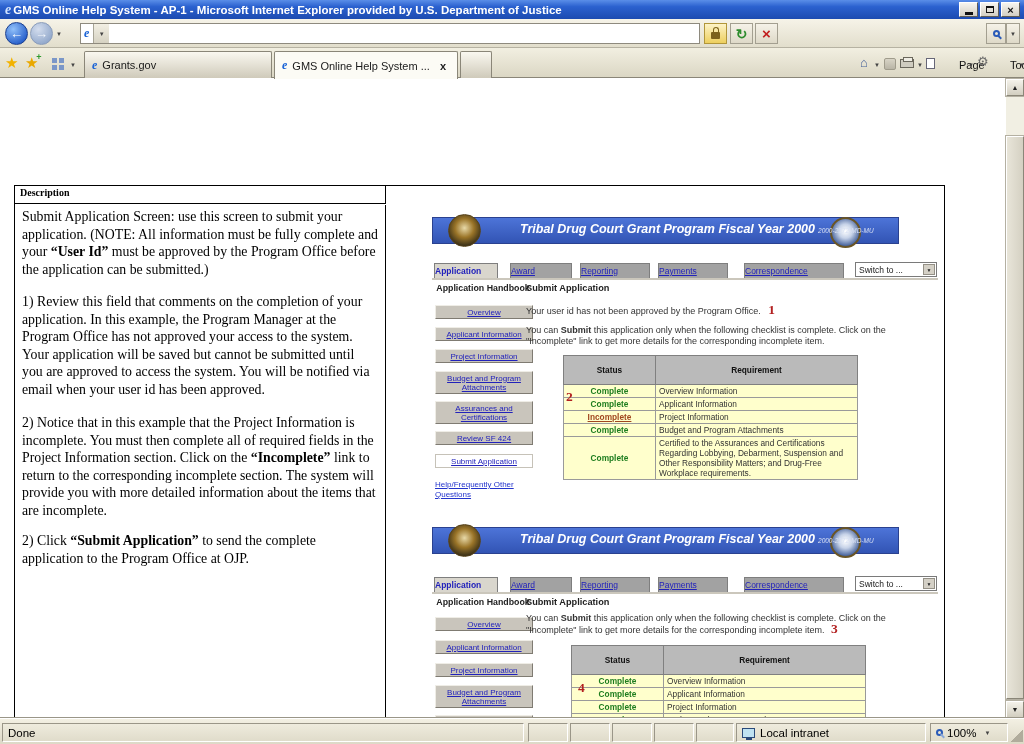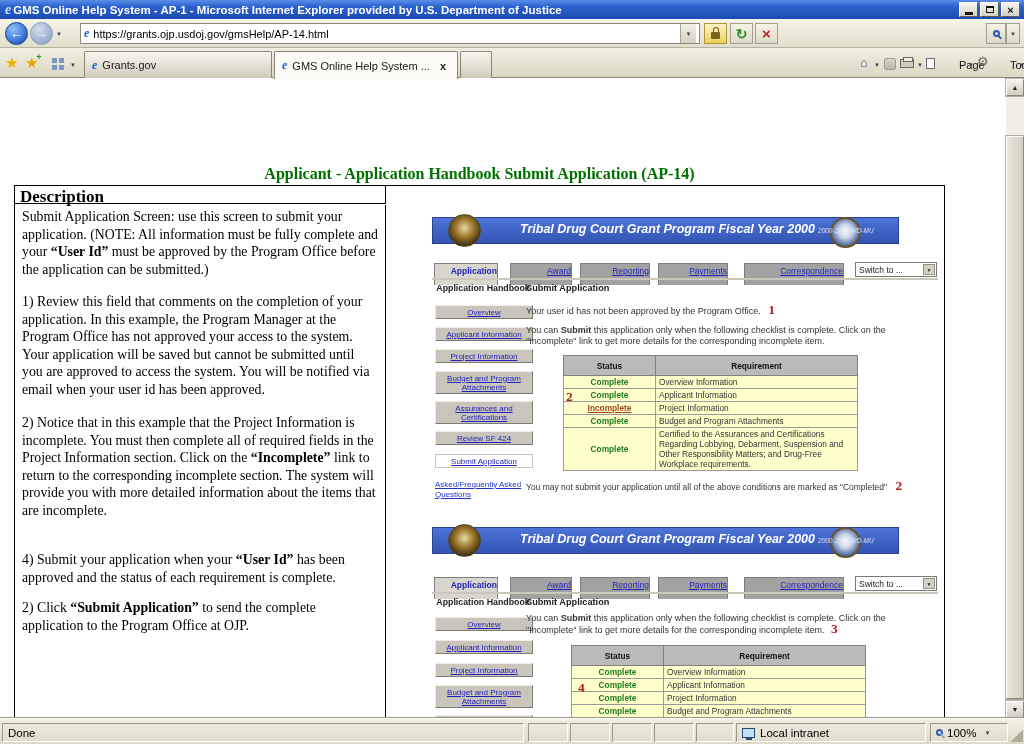--- a/index.html
+++ b/index.html
@@ -170,7 +170,6 @@
     <span class="dd6 nav-dd">▼</span>
     <div class="addr">
       <span class="ie-sm">e</span>
-      <span class="url">https://grants.ojp.usdoj.gov/gmsHelp/AP-14.html</span>
       <span class="addr-dd">
           <span class="dd6">▼</span>
         </span>

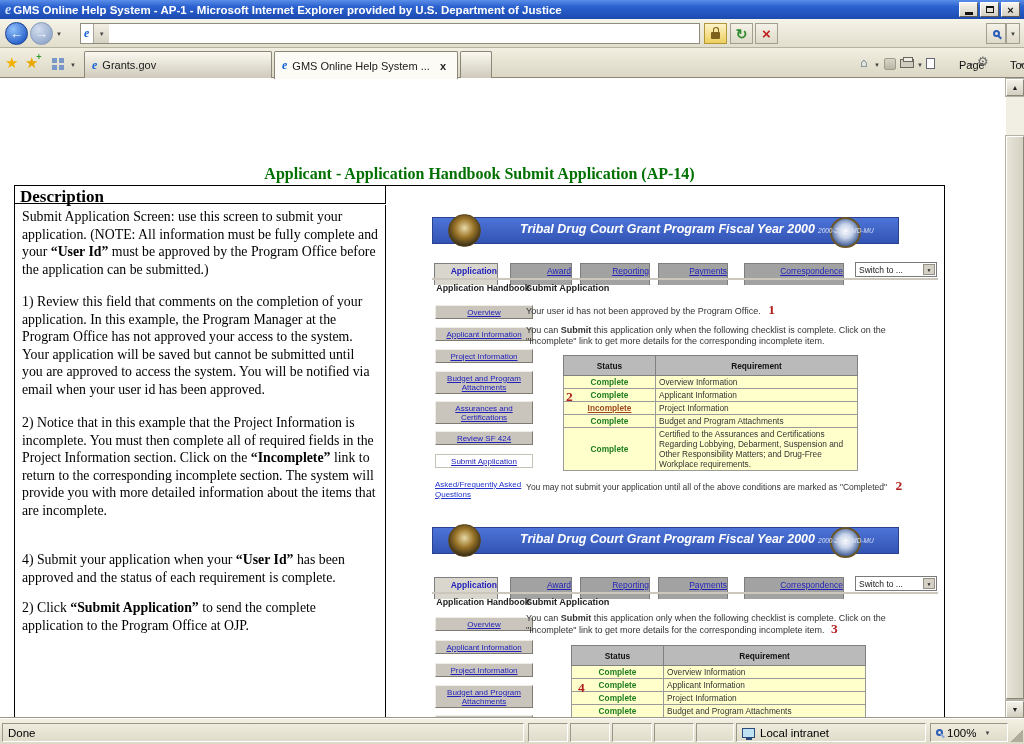--- a/index.html
+++ b/index.html
@@ -221,7 +221,6 @@
   </div>
 
   <div class="page">
-    <div class="htitle">Applicant - Application Handbook Submit Application (AP-14)</div>
 
     <div class="otable">
       <div class="ohead d">Description</div>

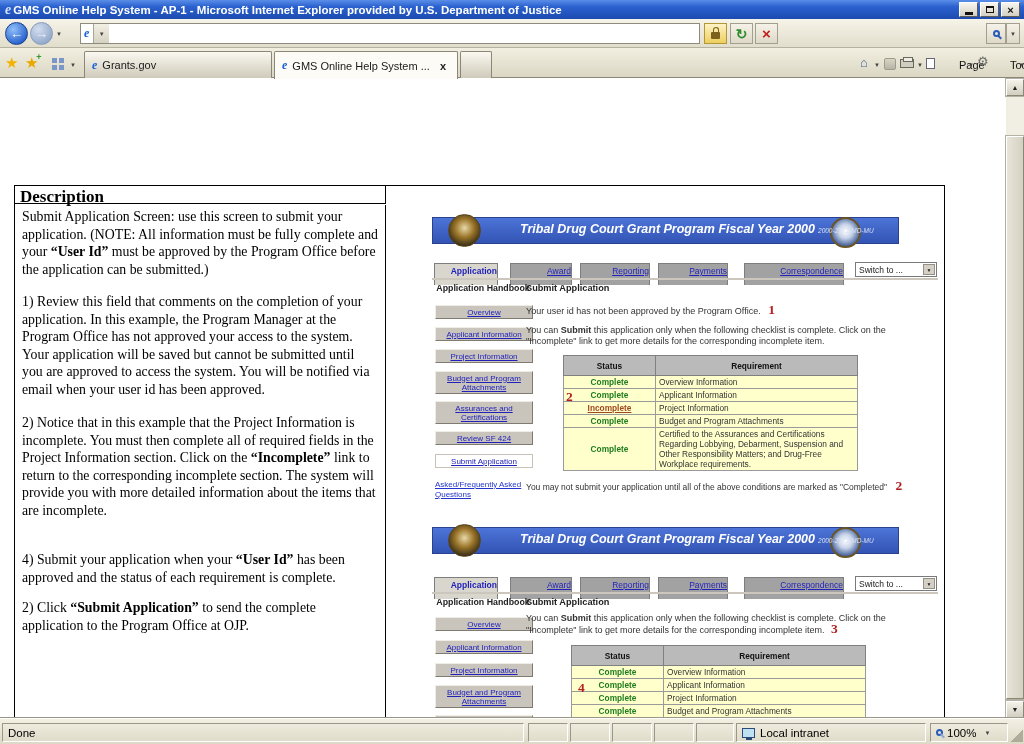--- a/index.html
+++ b/index.html
@@ -87,7 +87,7 @@
     font-size:16px;font-weight:bold;color:#007000;}
   .otable{position:absolute;left:14px;top:106px;width:931px;height:606px;border:1px solid #000;}
   .ohead{position:absolute;top:0;height:18px;border-bottom:1px solid #000;
-    font-size:17px;font-weight:bold;padding:1px 5px;background:#fff;}
+    font-size:10px;font-weight:bold;padding:1px 5px;background:#fff;}
   .ohead.d{left:0;width:371px;border-right:1px solid #000;}
   .ohead.s{left:371px;right:0;}
   .odesc{position:absolute;left:0;top:19px;width:371px;bottom:0;border-right:1px solid #000;

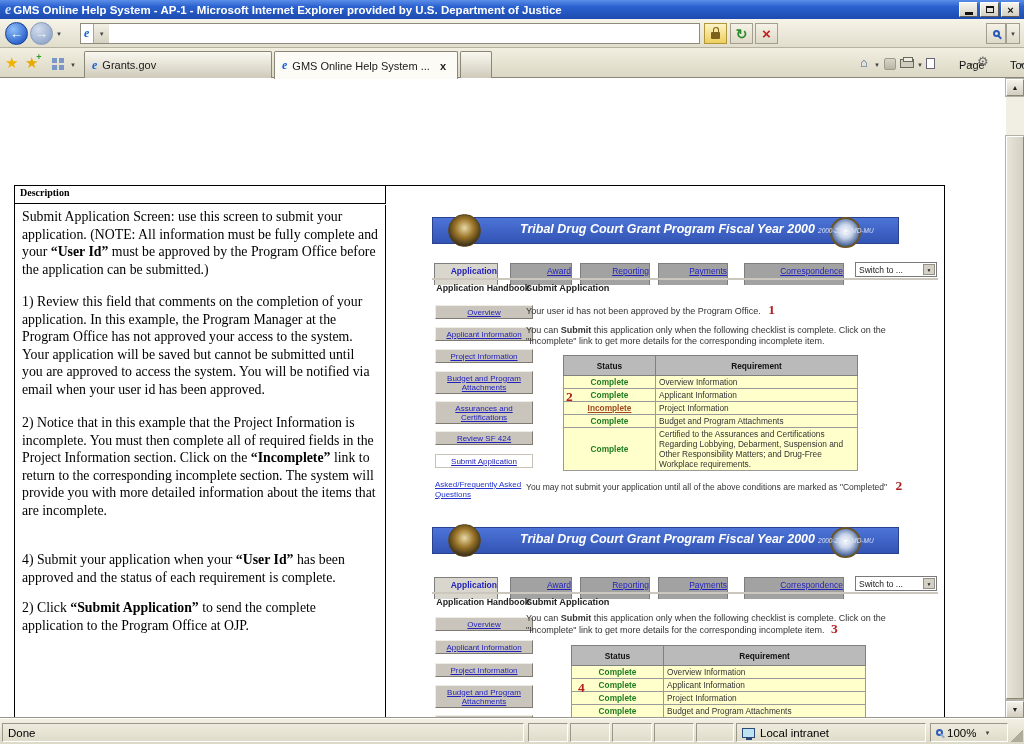--- a/index.html
+++ b/index.html
@@ -107,8 +107,8 @@
   .gbtitle{position:absolute;left:88px;top:5px;color:#fff;font-style:italic;font-weight:bold;
     font-size:12.5px;white-space:nowrap;z-index:3;}
   .ggrant{font-size:6.5px;font-weight:normal;margin-left:3px;color:#d8e0f4;}
-  .gtab{position:absolute;top:46px;height:22px;background:#a2a2a2;border:1px solid #7e7e7e;border-bottom:none;
-    text-align:right;font-size:8.5px;color:#2222bb;text-decoration:underline;line-height:14px;cursor:pointer;}
+  .gtab{position:absolute;top:46px;height:15px;background:#a2a2a2;border:1px solid #7e7e7e;border-bottom:none;
+    text-align:left;font-size:8.5px;color:#2222bb;text-decoration:underline;line-height:14px;cursor:pointer;}
   .gtab.active{background:#d9d6cd;text-decoration:none;font-weight:bold;}
   .gswitch{position:absolute;left:423px;top:45px;width:82px;height:15px;background:#fff;
     border:1px solid #7a7a7a;font-size:8.5px;color:#222;display:flex;align-items:center;padding-left:3px;}

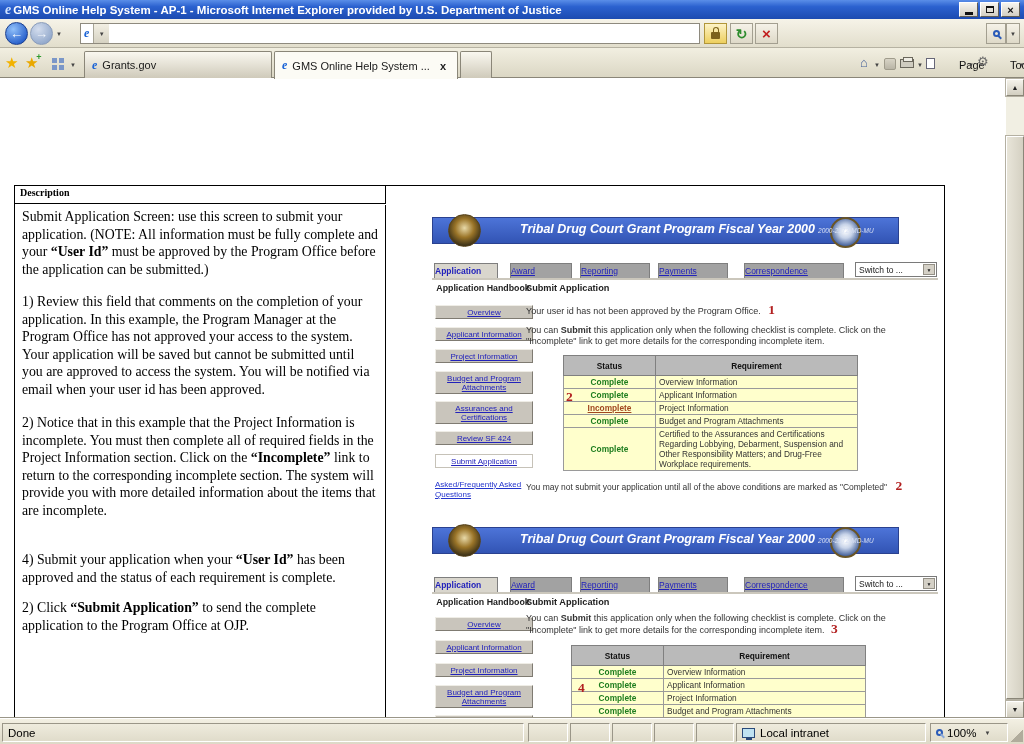--- a/index.html
+++ b/index.html
@@ -124,7 +124,7 @@
   .gnav.white{background:#fff;border:1px solid #c6c2b8;}
   .gtext{position:absolute;font-size:9px;line-height:11px;color:#333;}
   .chk{position:absolute;border-collapse:collapse;font-size:8.3px;background:#ffffcc;}
-  .chk th{background:#bababa;font-weight:bold;color:#111;border:1px solid #808080;padding:4px 2px;height:20px;}
+  .chk th{background:#bababa;font-weight:bold;color:#111;border:1px solid #808080;padding:4px 2px;height:29px;}
   .chk td{border:1px solid #9a9a9a;padding:1px 3px;background:#ffffcc;color:#333;height:11px;}
   .chk td.st{text-align:center;font-weight:bold;}
   .st.ok{color:#1e7d1e;}

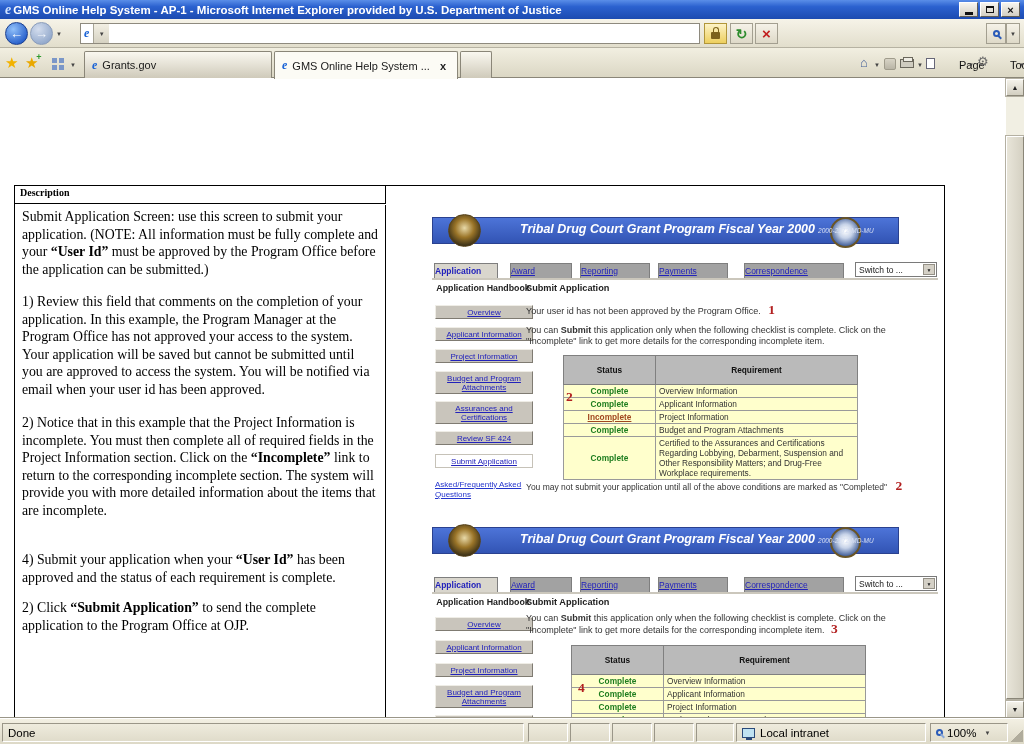--- a/index.html
+++ b/index.html
@@ -305,7 +305,7 @@
             </table>
           <span class="ann annabs" style="left:134px;top:175px;">2</span>
 
-          <div class="ghelplink" style="top:263px;">Asked/Frequently Asked Questions</div>
+          <div class="ghelplink" style="top:263px;">Help/Frequently Other Questions</div>
           <div class="gtext" style="left:94px;top:264px;width:410px;font-size:8.5px;">
             <span>You may not submit your application until all of the above conditions are marked as "Completed"</span>
             <span class="ann" style="margin-left:6px;">2</span>

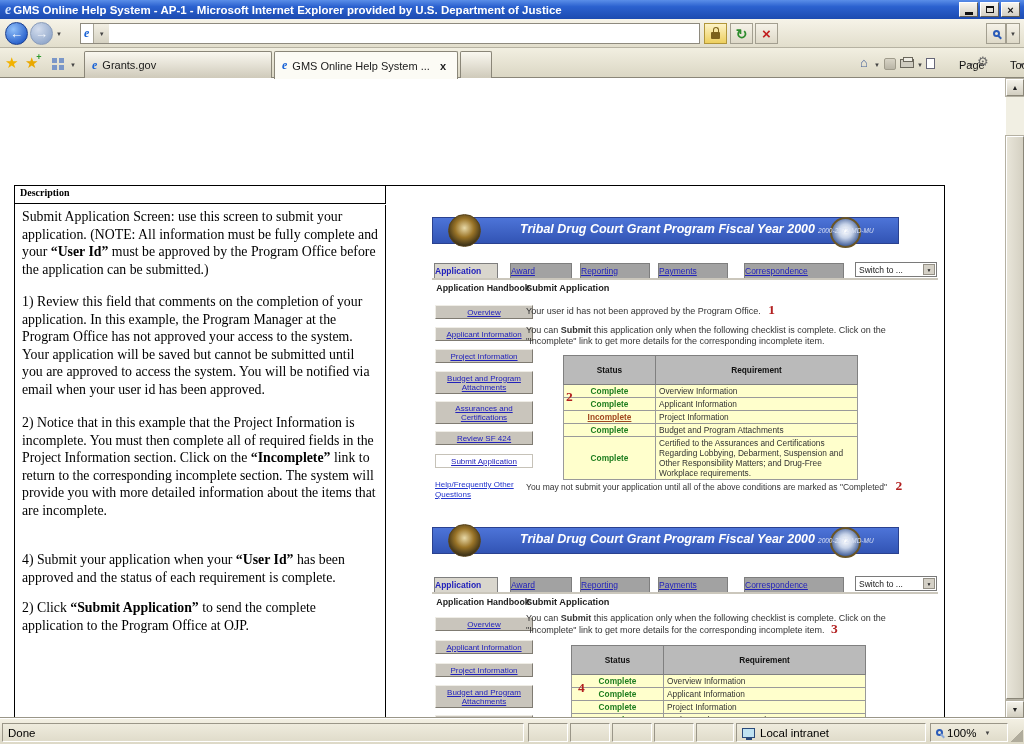--- a/index.html
+++ b/index.html
@@ -306,10 +306,6 @@
           <span class="ann annabs" style="left:134px;top:175px;">2</span>
 
           <div class="ghelplink" style="top:263px;">Help/Frequently Other Questions</div>
-          <div class="gtext" style="left:94px;top:264px;width:410px;font-size:8.5px;">
-            <span>You may not submit your application until all of the above conditions are marked as "Completed"</span>
-            <span class="ann" style="margin-left:6px;">2</span>
-          </div>
         </div>
 
         <div class="gms" style="top:322px;height:266px;">

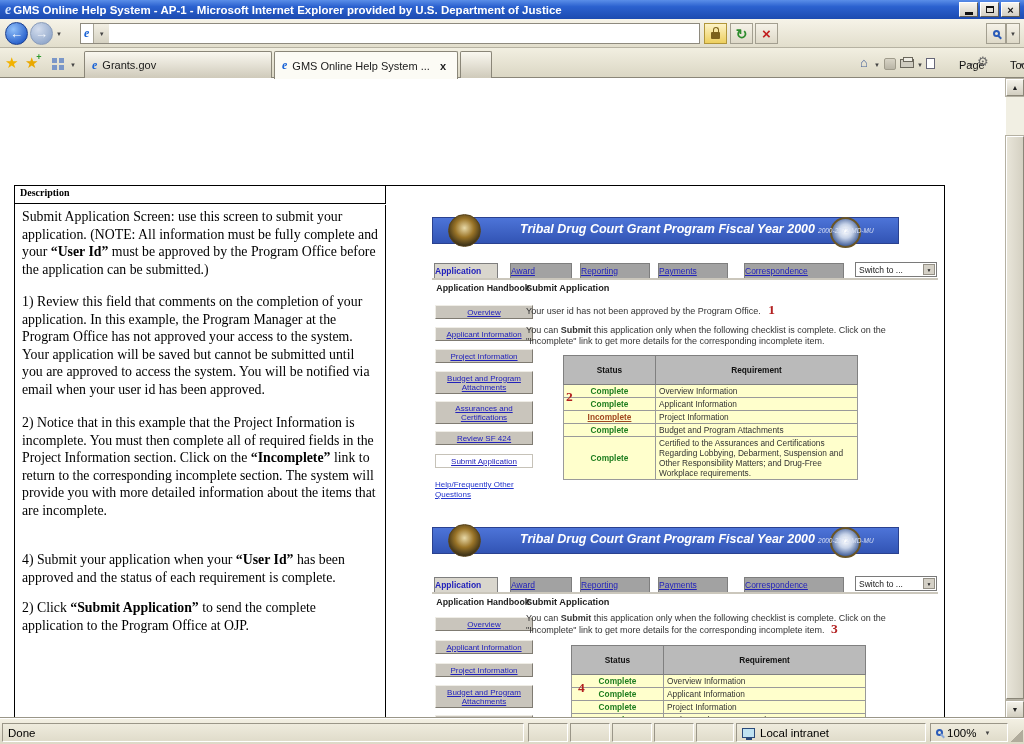--- a/index.html
+++ b/index.html
@@ -229,7 +229,6 @@
         <p class="dp"><span>Submit Application Screen: use this screen to submit your application.  (NOTE: All information must be fully complete and your </span><span class="b">“User Id”</span><span> must be approved by the Program Office before the application can be submitted.)</span></p>
         <p class="dp" style="margin-top:15px;"><span>1) Review this field that comments on the completion of your application.  In this example, the Program Manager at the Program Office has not approved your access to the system.   Your application will be saved but cannot be submitted until you are approved to access the system.  You will be notified via email when your user id has been approved.</span></p>
         <p class="dp" style="margin-top:16px;"><span>2) Notice that in this example that the Project Information is incomplete.   You must then complete all of required fields in the Project Information section.   Click on the </span><span class="b">“Incomplete”</span><span> link  to return to the corresponding incomplete section. The system will provide you with more detailed information about the items that are incomplete.</span></p>
-        <p class="dp" style="margin-top:32px;"><span>4) Submit your application when your </span><span class="b">“User Id”</span><span> has been approved and the status of each requirement is complete.</span></p>
         <p class="dp" style="margin-top:13px;"><span>2) Click </span><span class="b">“Submit Application”</span><span> to send the complete application to the Program Office at OJP.</span></p>
       </div>
 

